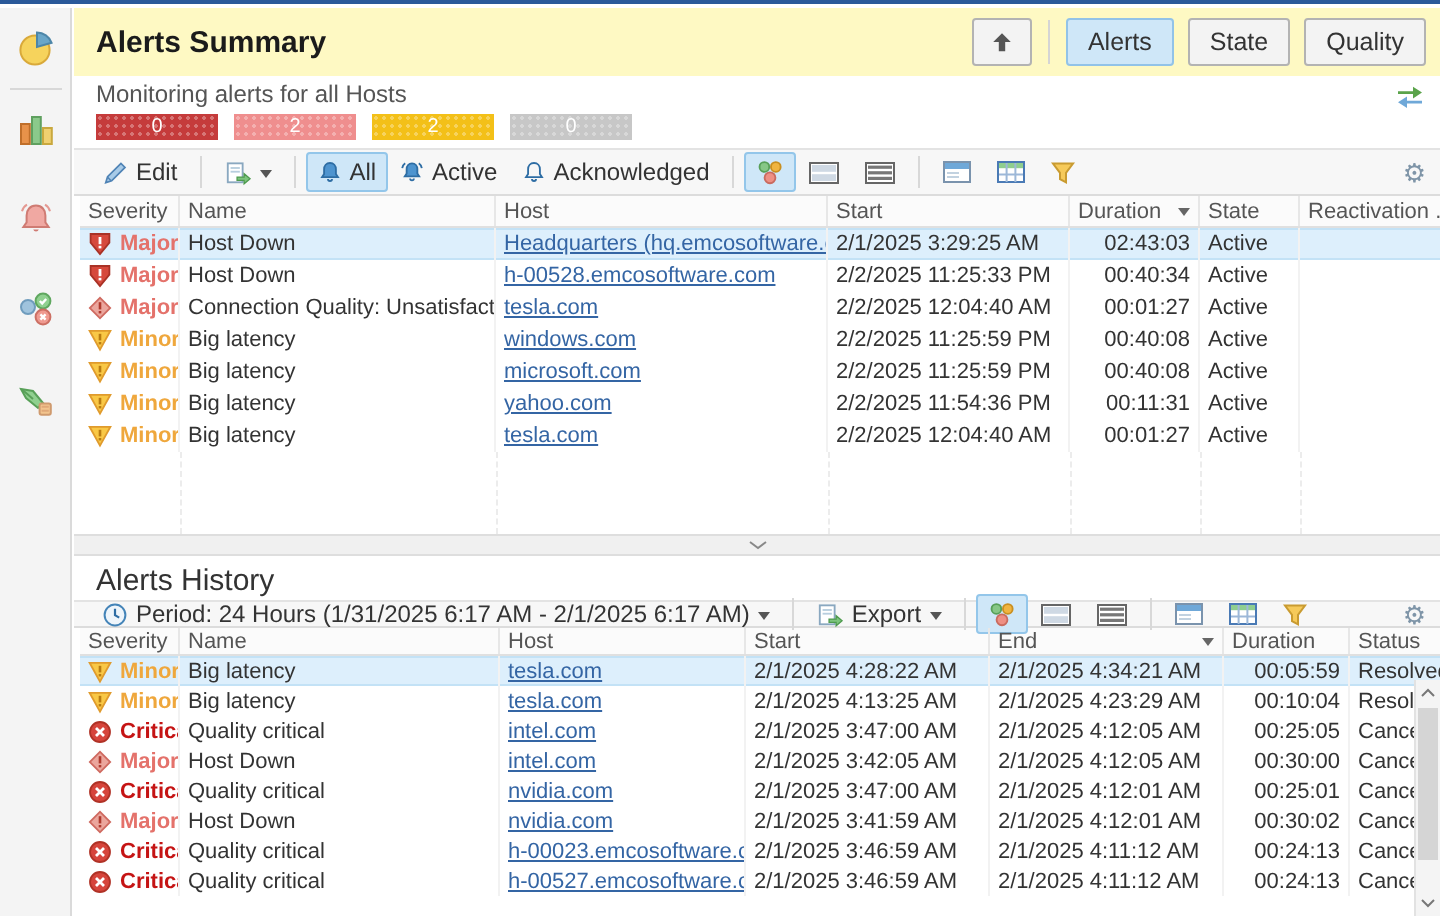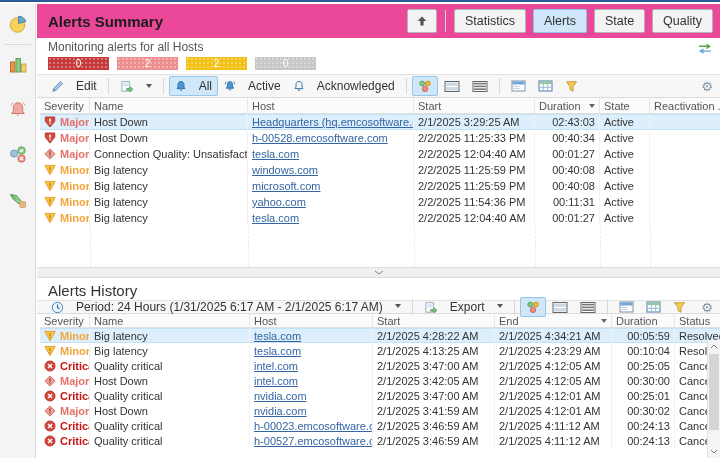--- a/index.html
+++ b/index.html
@@ -18,7 +18,7 @@
   .content { position:absolute; left:37px; top:2px; right:0; bottom:0; }
 
   
-  .titlebar { height:34px; display:flex; align-items:center; padding:0 7px 0 11px; background:#ec4899; }
+  .titlebar { height:34px; display:flex; align-items:center; padding:0 7px 0 11px; background:#fef9c3; }
   .page-title { font-size:15px; font-weight:bold; color:#1b1b1b; }
   .nav { margin-left:auto; display:flex; align-items:center; gap:7px; }
   .btn { height:24px; padding:0 10px; font-size:12.5px; color:#333; background:#f3f3f3;

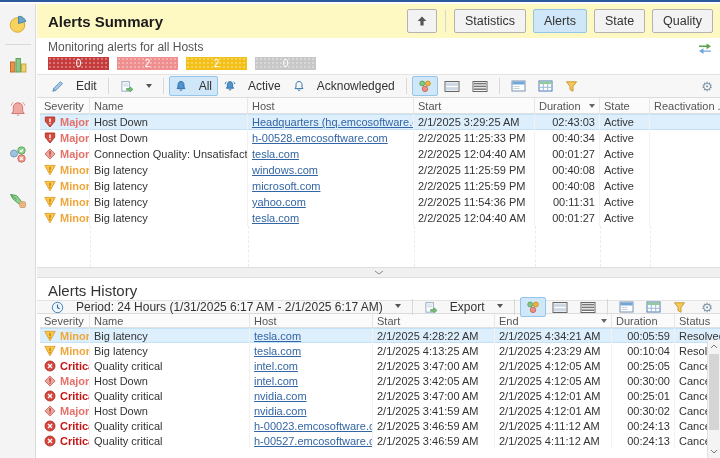--- a/index.html
+++ b/index.html
@@ -145,7 +145,6 @@
             </svg>
         </button>
         <div class="nav-vsep"></div>
-        <button class="btn">Statistics</button>
         <button class="btn active">Alerts</button>
         <button class="btn">State</button>
         <button class="btn">Quality</button>

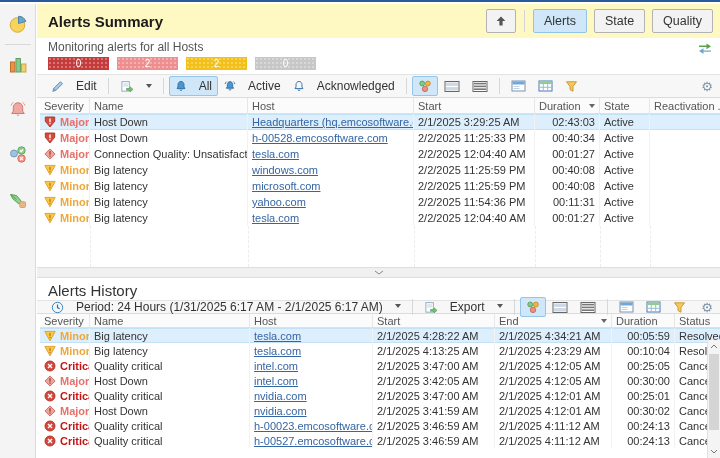--- a/index.html
+++ b/index.html
@@ -39,7 +39,7 @@
   .toolbar { height:24px; display:flex; align-items:center; background:#f7f7f7;
              border-top:1px solid #e3e3e3; border-bottom:1px solid #dcdcdc;
              padding:0 4px 0 8px; font-size:12px; color:#333; }
-  .tbtn { display:flex; gap:12px; padding:2px 5px; border:1px solid transparent; border-radius:2px; white-space:nowrap; }
+  .tbtn { display:flex; align-items:center; gap:4px; padding:2px 5px; border:1px solid transparent; border-radius:2px; white-space:nowrap; }
   .tbtn.selected { background:#cfe7f8; border-color:#93c6ea; }
   .tsep { width:1px; height:16px; background:#d8d8d8; margin:0 5px; flex:none; }
   .caret { width:0; height:0; border:3px solid transparent; border-top:4px solid #555; margin-top:4px; }

